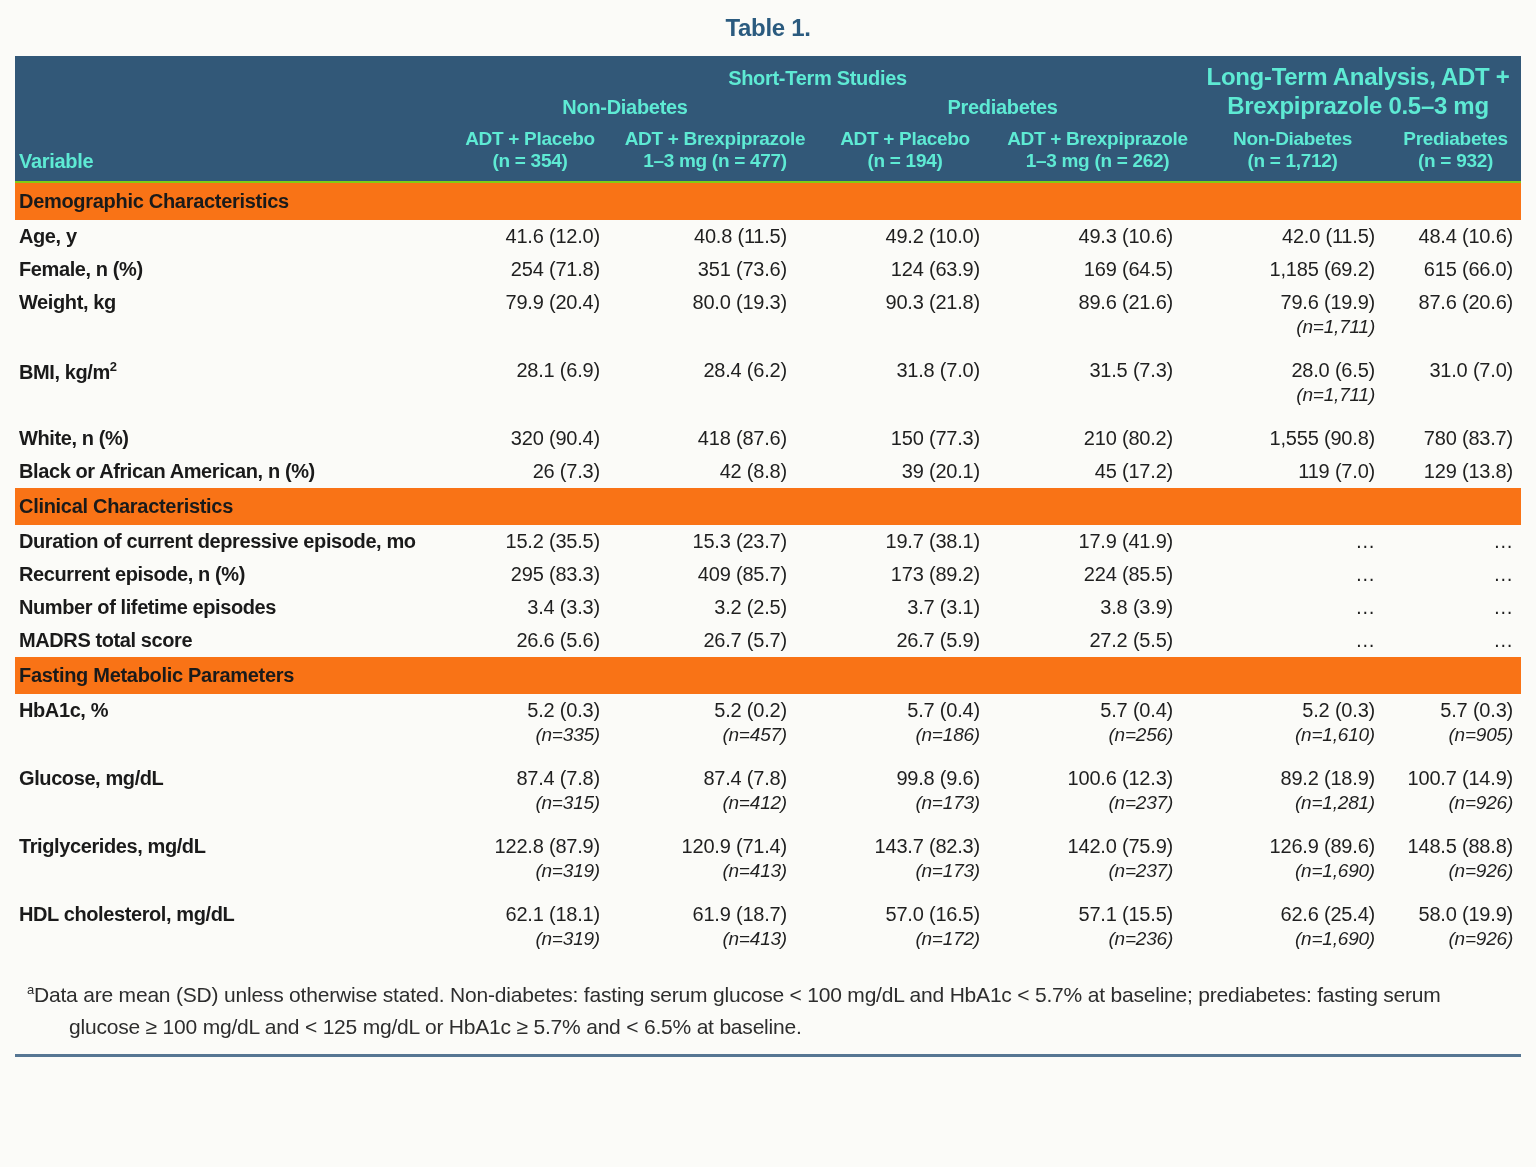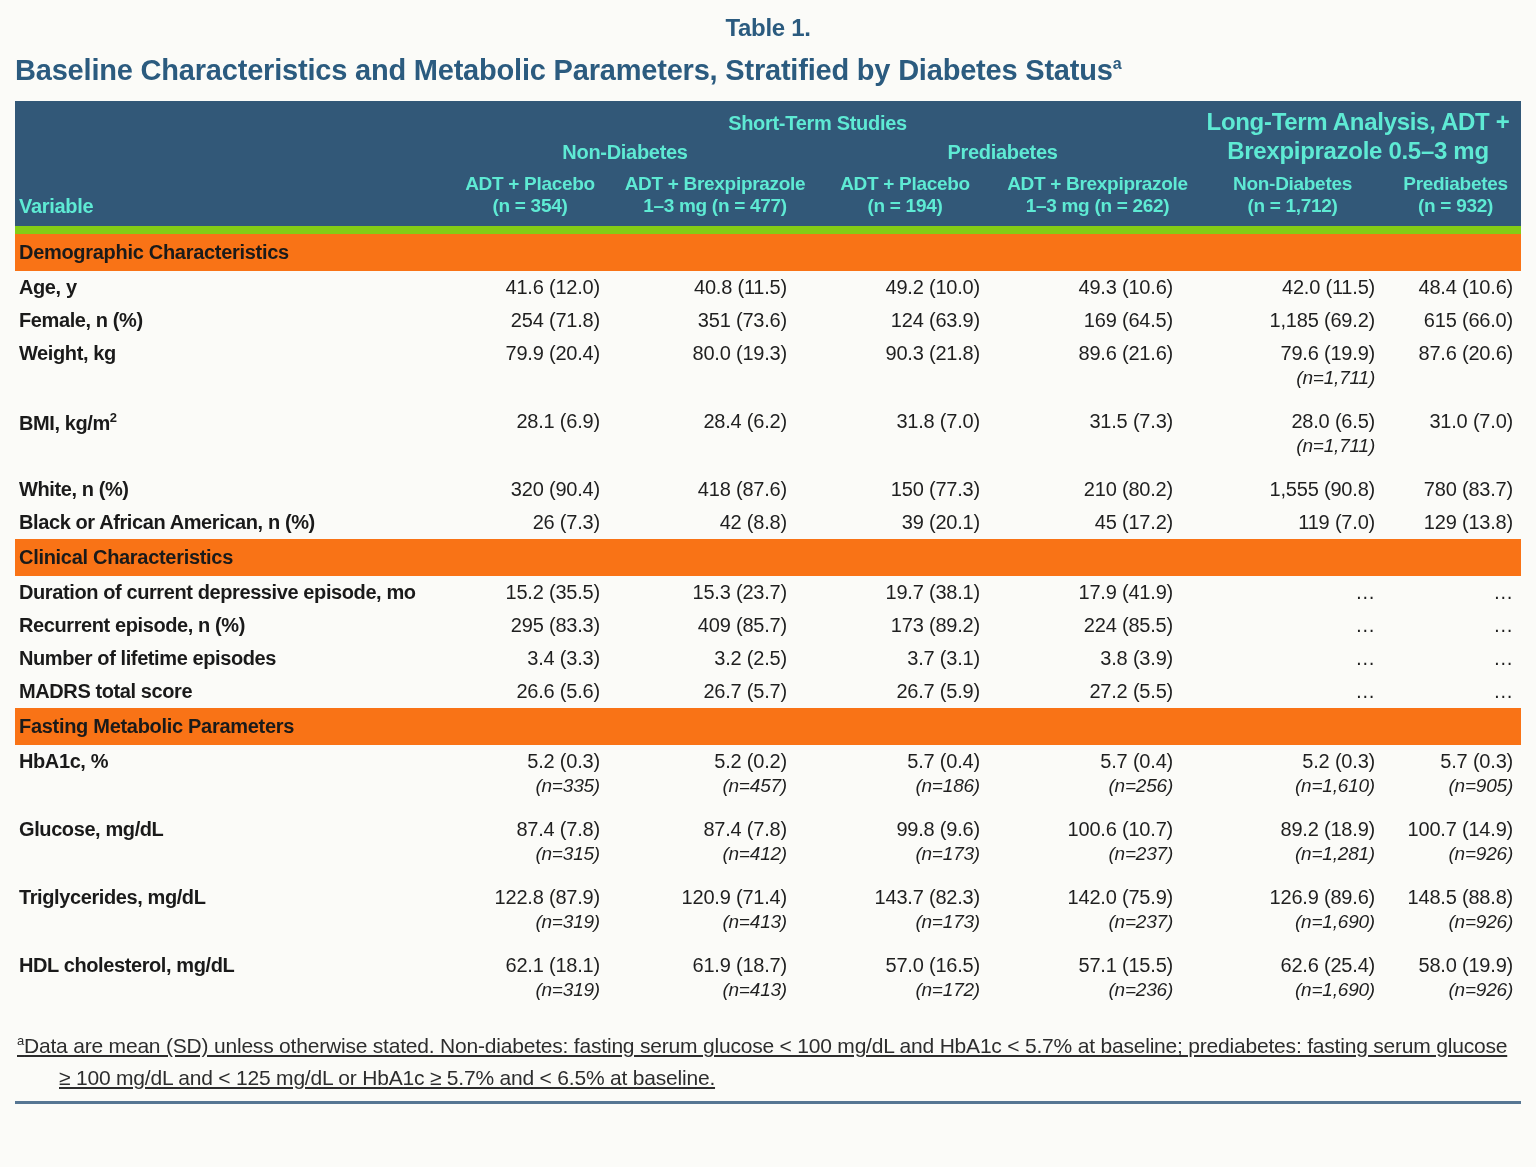--- a/index.html
+++ b/index.html
@@ -70,7 +70,6 @@
 
   <div class="table-number">Table 1.</div>
 
-  <div class="main-title"><span>Baseline Characteristics and Metabolic Parameters, Stratified by Diabetes Status</span><sup>a</sup></div>
 
   <table>
     <colgroup>

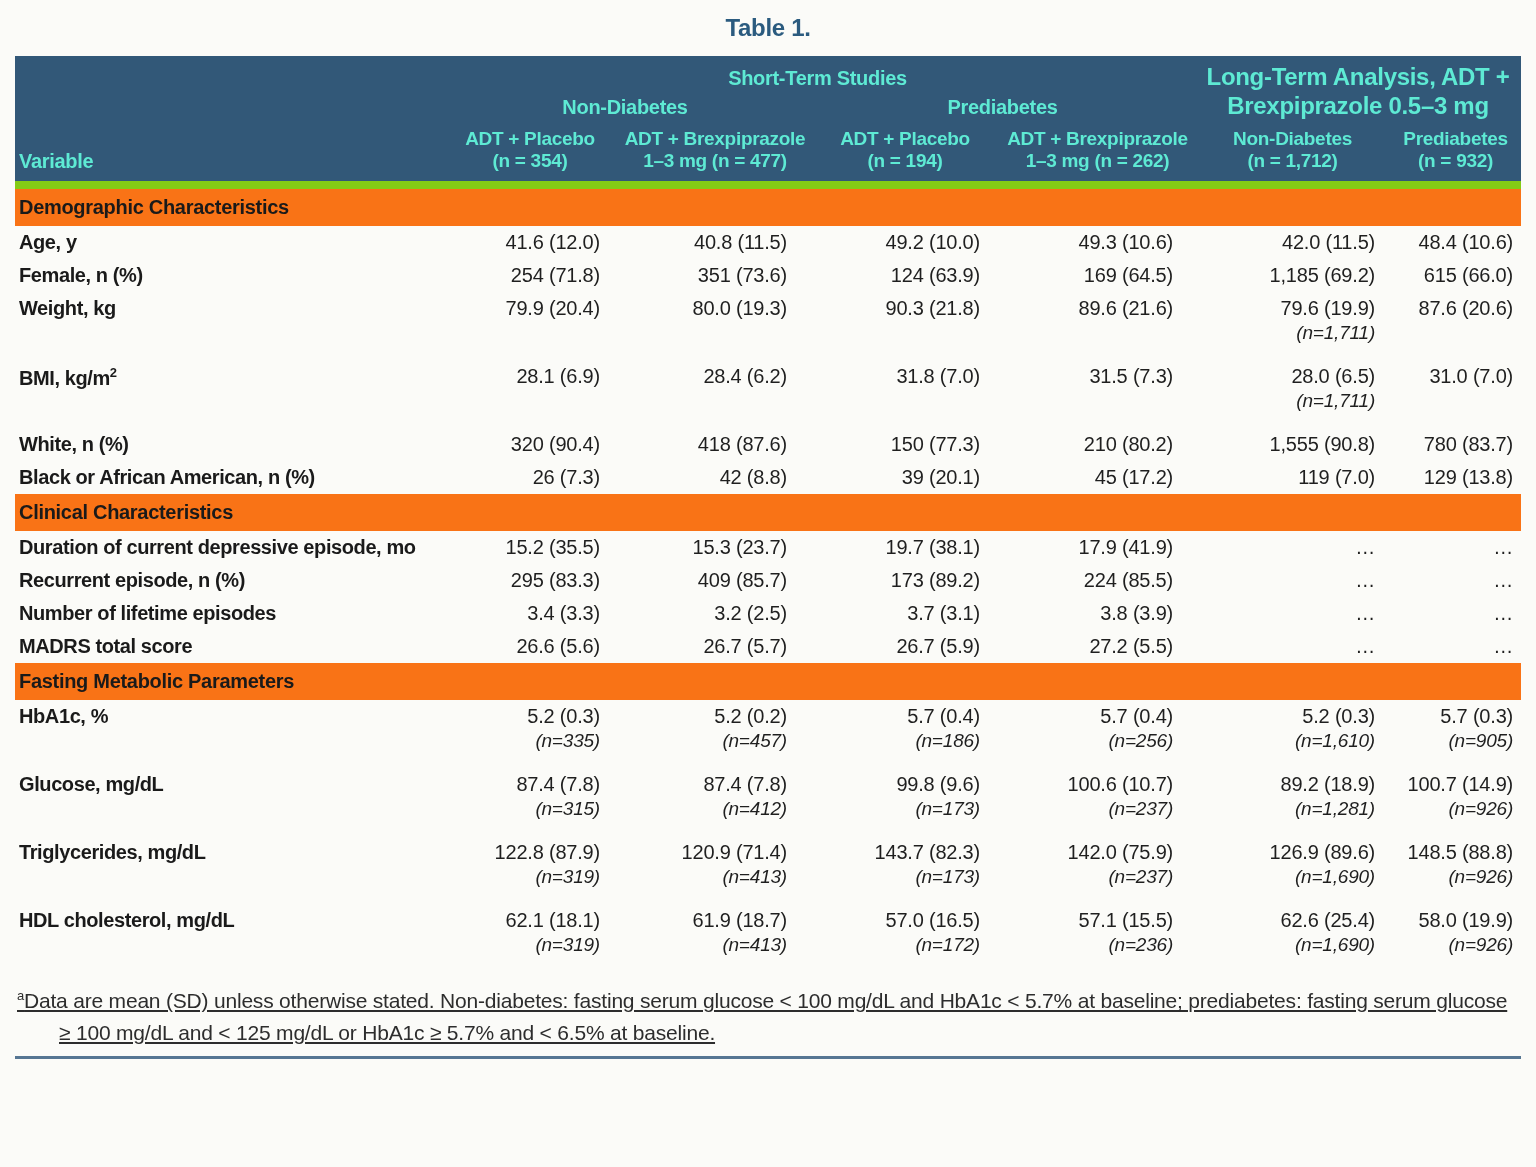--- a/index.html
+++ b/index.html
@@ -36,7 +36,7 @@
   .h-longterm { font-size:24px; vertical-align:middle; line-height:1.22; padding-top:6px; }
   .h-col      { font-size:19px; vertical-align:bottom; line-height:1.18; padding:6px 0 9px 0; }
   .h-variable { font-size:20px; vertical-align:bottom; text-align:left; padding:0 0 8px 4px; }
-  tr.h-last th { border-bottom:8px solid #84cc16; }
+  tr.h-last th { border-bottom:2px solid #84cc16; }
 
   tbody td { vertical-align:top; }
   td.section {

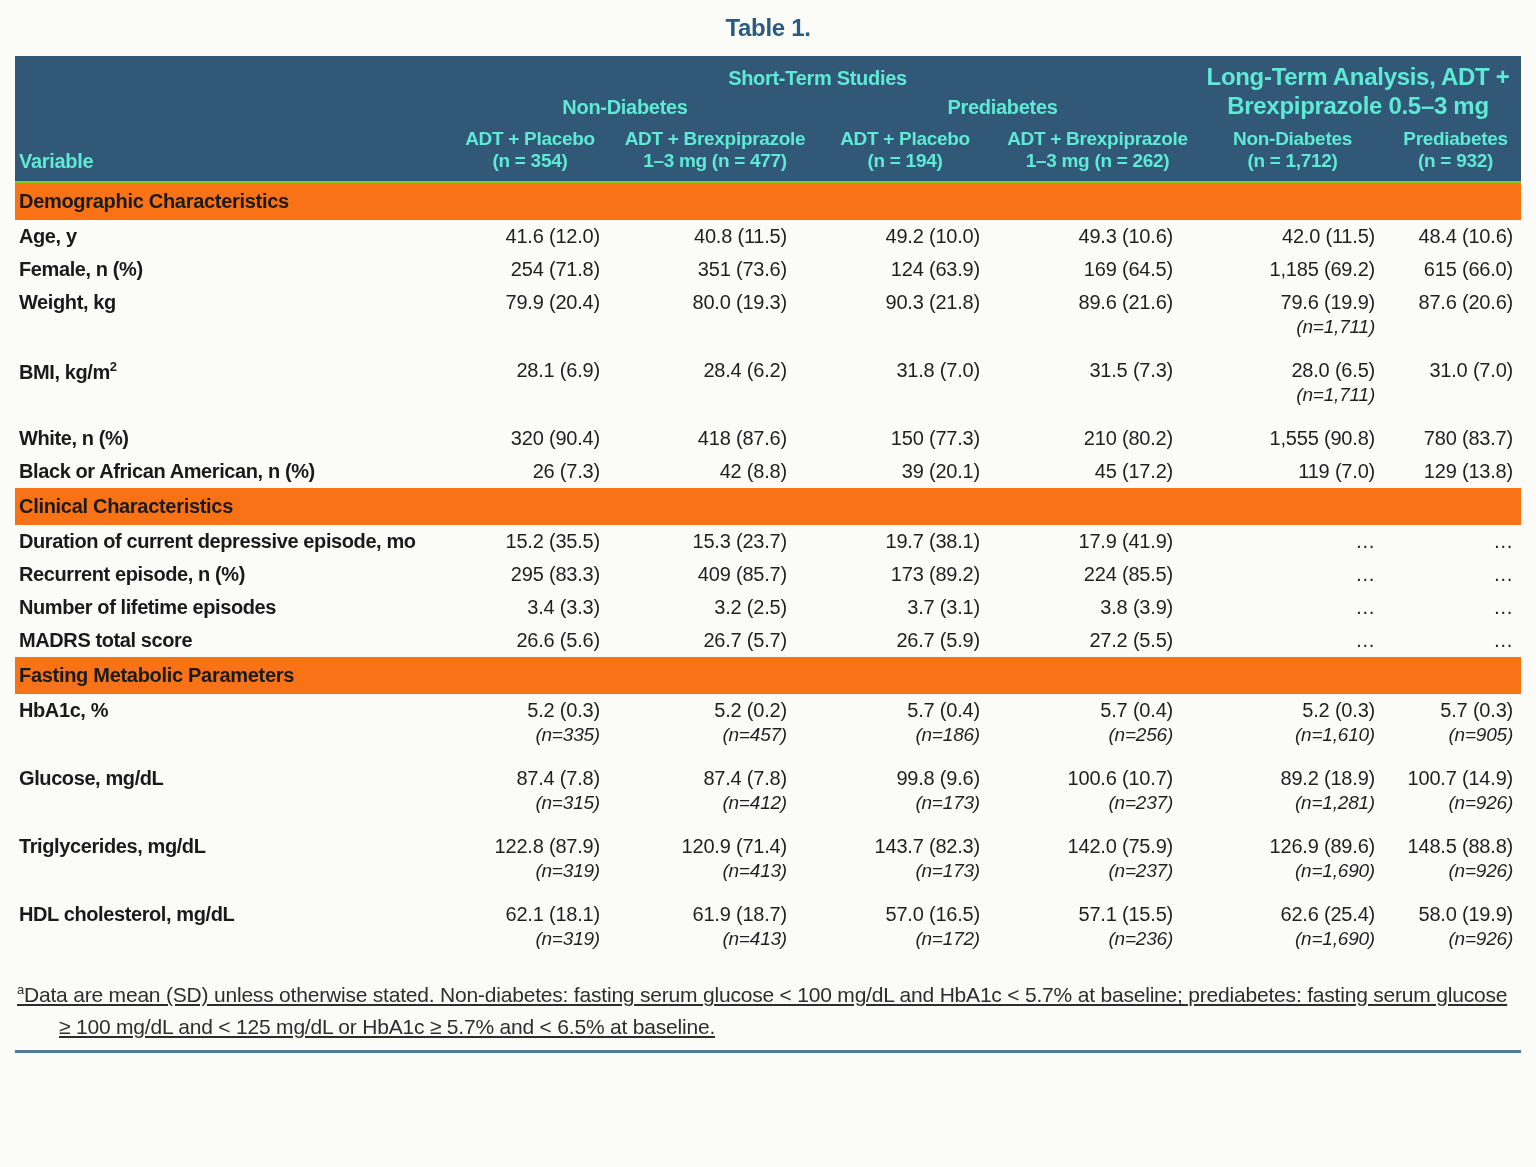--- a/index.html
+++ b/index.html
@@ -387,7 +387,7 @@
             <div class="subn">(n=173)</div>
           </td>
           <td class="val c4">
-            <div>100.6 (10.7)</div>
+            <div>100.6 (12.3)</div>
             <div class="subn">(n=237)</div>
           </td>
           <td class="val c5">

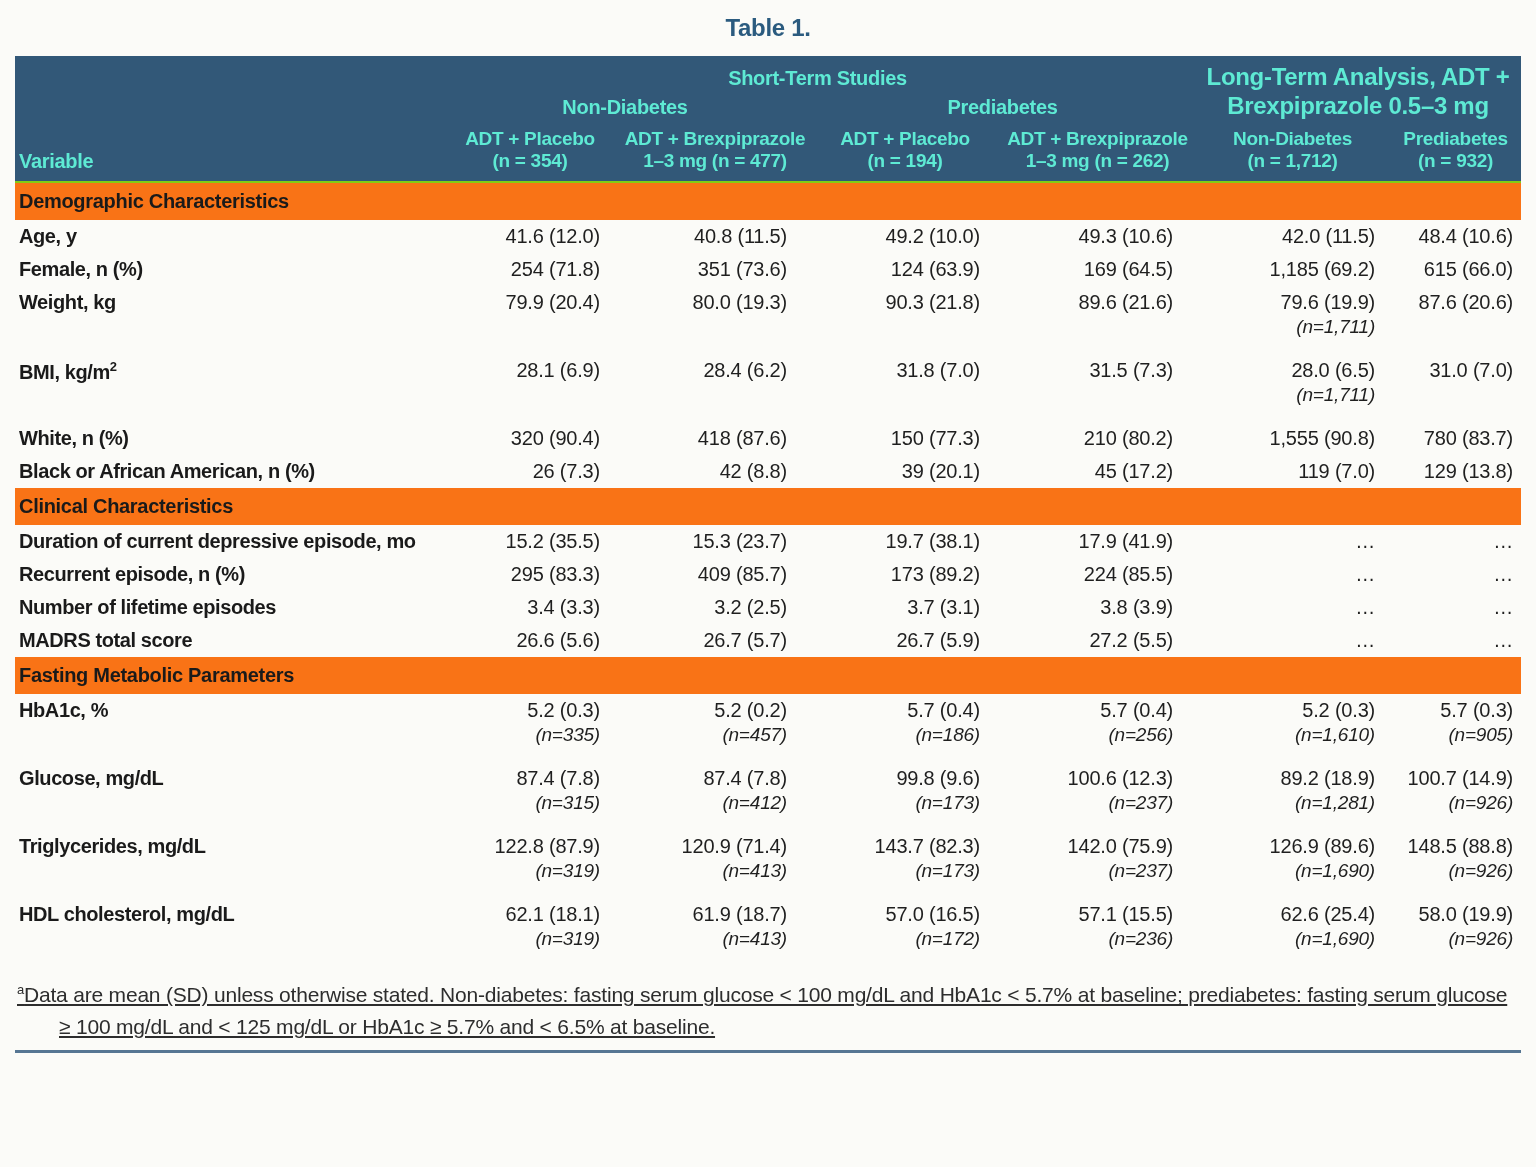--- a/index.html
+++ b/index.html
@@ -58,7 +58,7 @@
   tr.gap td { padding-top:16px; }
 
   .footnotes { margin-top:24px; font-size:21px; line-height:1.5; color:#2d2d2d; letter-spacing:-0.2px; width:1506px; }
-  .fn { padding-left:42px; text-indent:-42px; margin:2px;text-decoration:underline; }
+  .fn { padding-left:42px; text-indent:-42px; margin:12px; }
   .fn sup { font-size:13px; }
 
   .bottom-rule { width:1506px; height:3px; background:#567693; margin-top:8px; }

